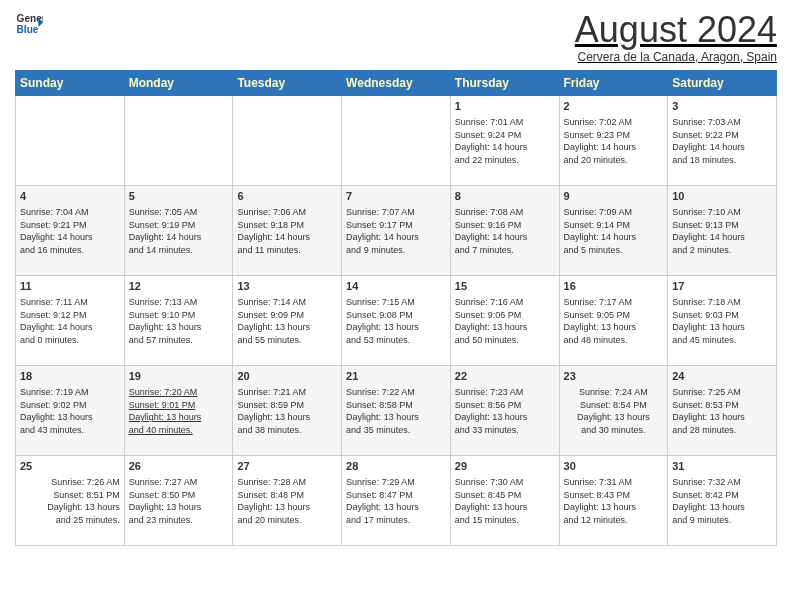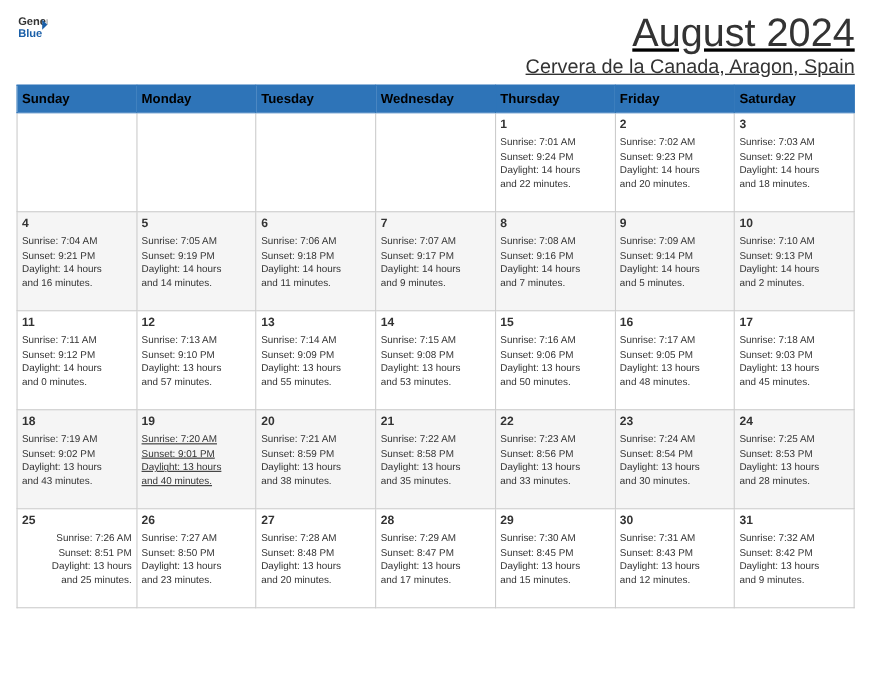--- a/index.html
+++ b/index.html
@@ -36,7 +36,7 @@
       line-height: 1.1;
     }
     .subtitle {
-      font-size: 18px;
+      font-size: 12px;
       color: #333;
     }
     table {

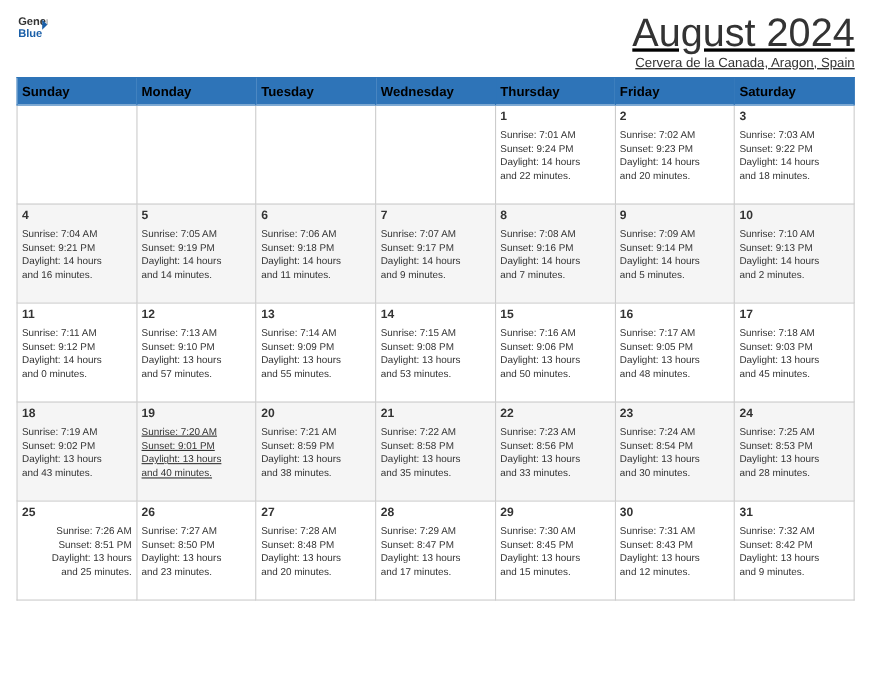--- a/index.html
+++ b/index.html
@@ -46,7 +46,7 @@
     }
     thead tr th {
       background-color: #2e74b8;
-      color: #000000;
+      color: #fef9c3;
       padding: 5px 4px;
       text-align: left;
       font-size: 12px;

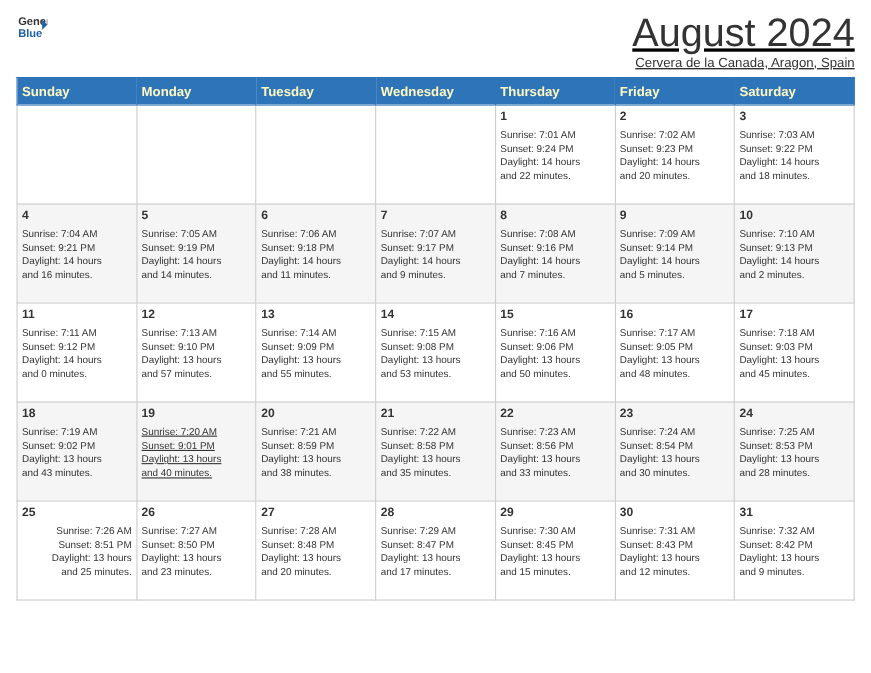--- a/index.html
+++ b/index.html
@@ -279,7 +279,7 @@
         </td>
         <td>
           <div class="day-num">23</div>
-          <div class="day-info" style="white-space: pre-line;">Sunrise: 7:24 AM
+          <div class="day-info" style="white-space: pre-line; text-align: center;">Sunrise: 7:24 AM
 Sunset: 8:54 PM
 Daylight: 13 hours
 and 30 minutes.</div>

